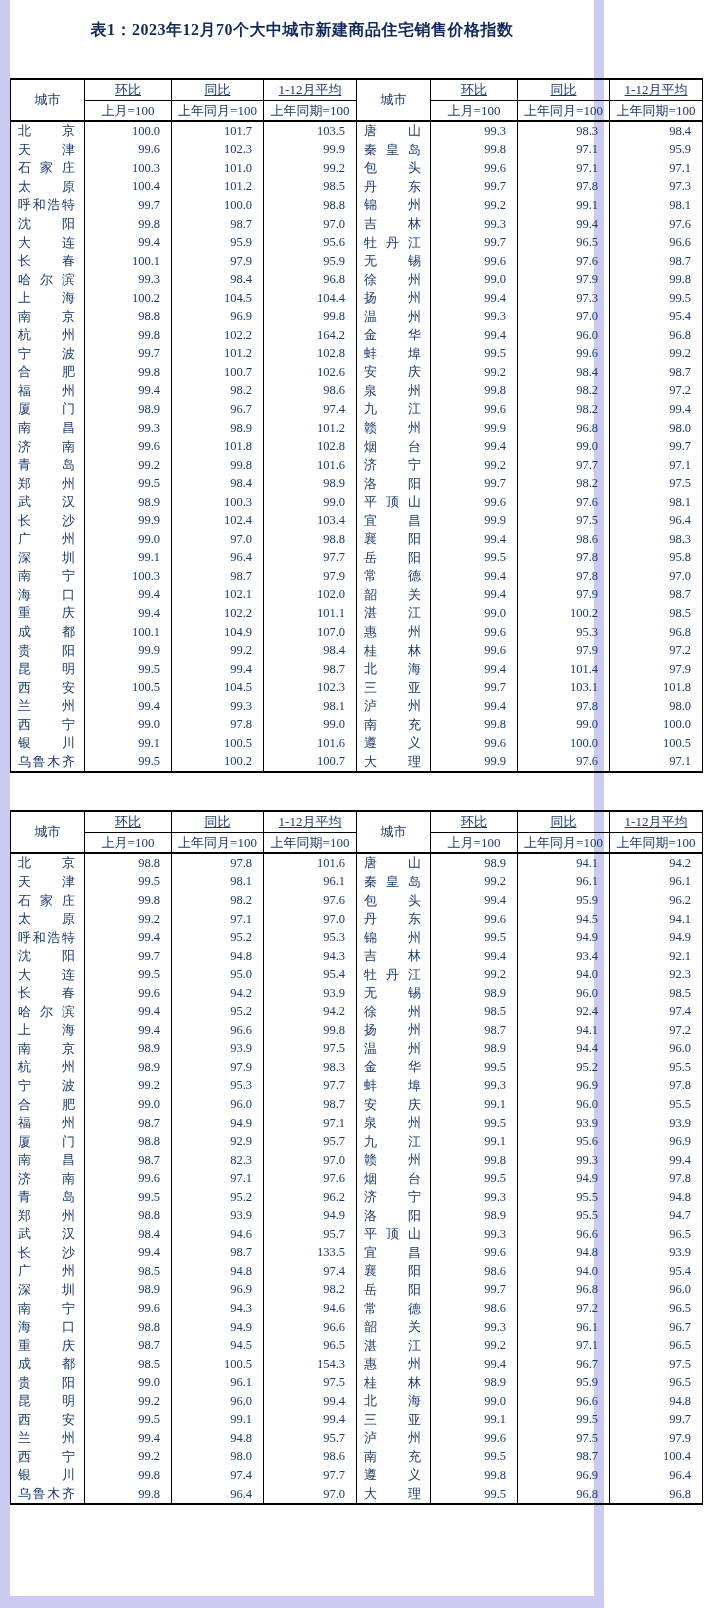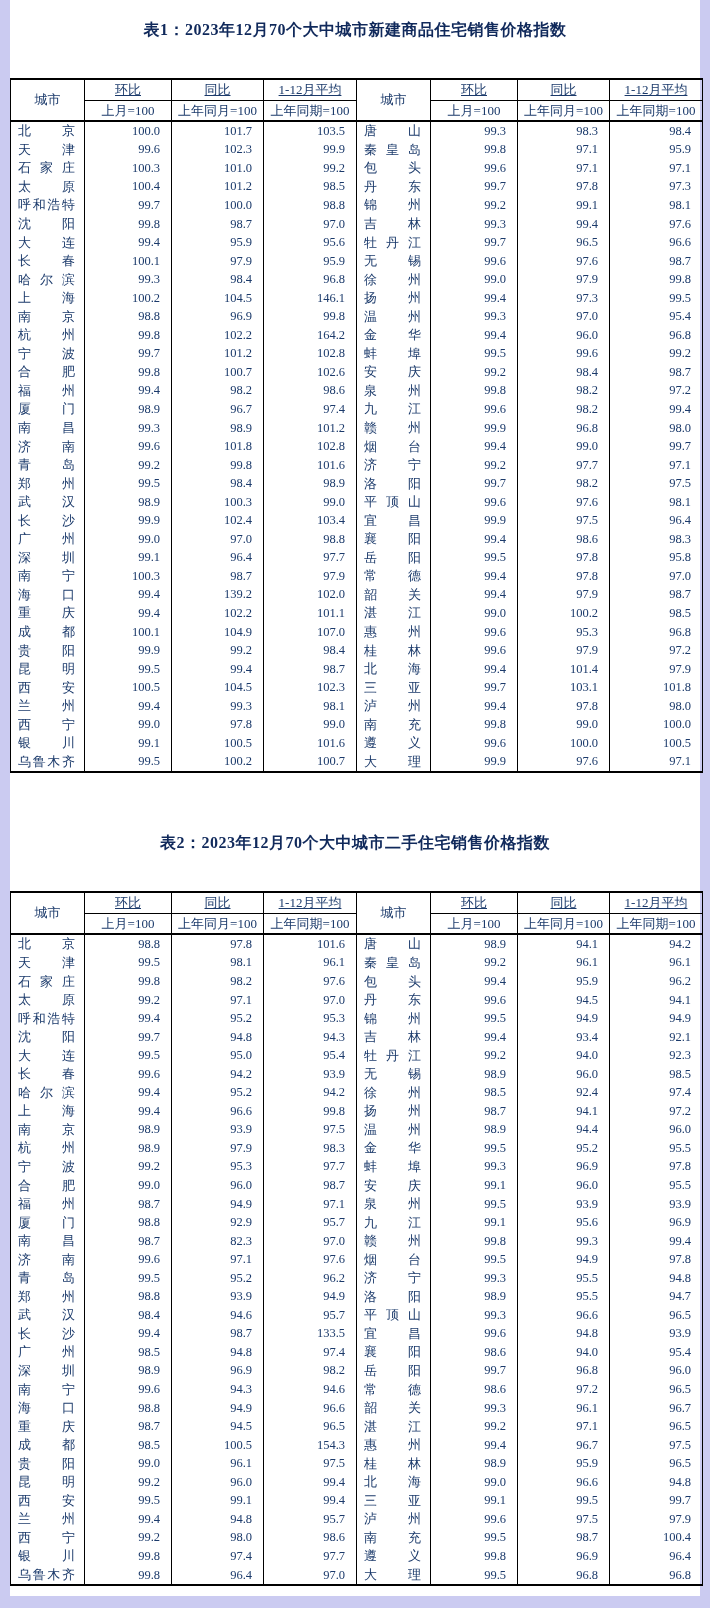--- a/index.html
+++ b/index.html
@@ -10,7 +10,7 @@
     color: var(--body-text, #1B3A6B);
   }
   .page-frame {
-    width: 710px;
+    width: 604px;
     min-height: 1608px;
     background: var(--bg, #ffffff);
     border-left: 10px solid var(--frame, #CBCBF1);

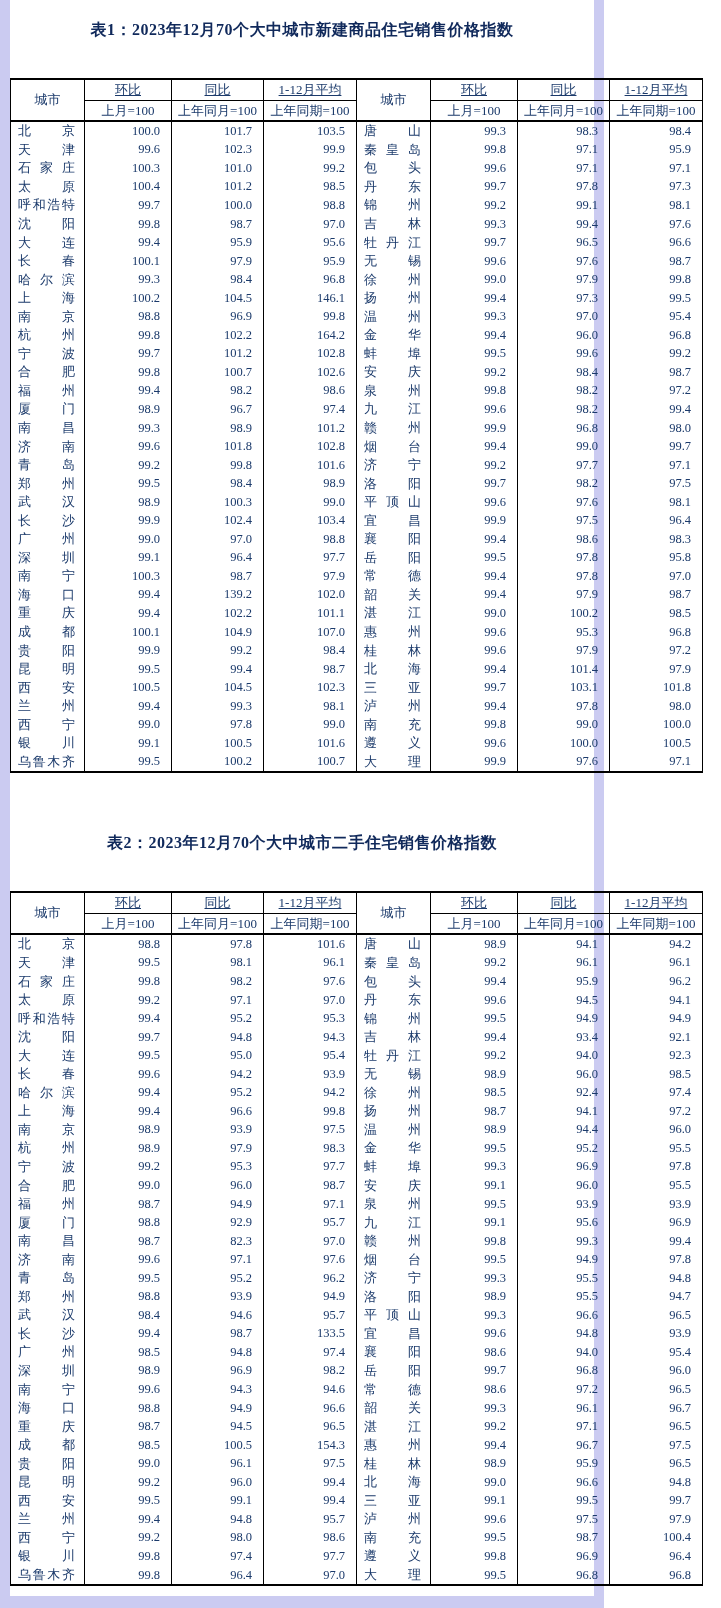--- a/index.html
+++ b/index.html
@@ -255,7 +255,7 @@
         </div>
         <div class="cell bcell val">100.2</div>
         <div class="cell bcell val">104.5</div>
-        <div class="cell bcell val">146.1</div>
+        <div class="cell bcell val">104.4</div>
         <div class="cell bcell city">
           <span class="city-name">
             <span>扬</span>

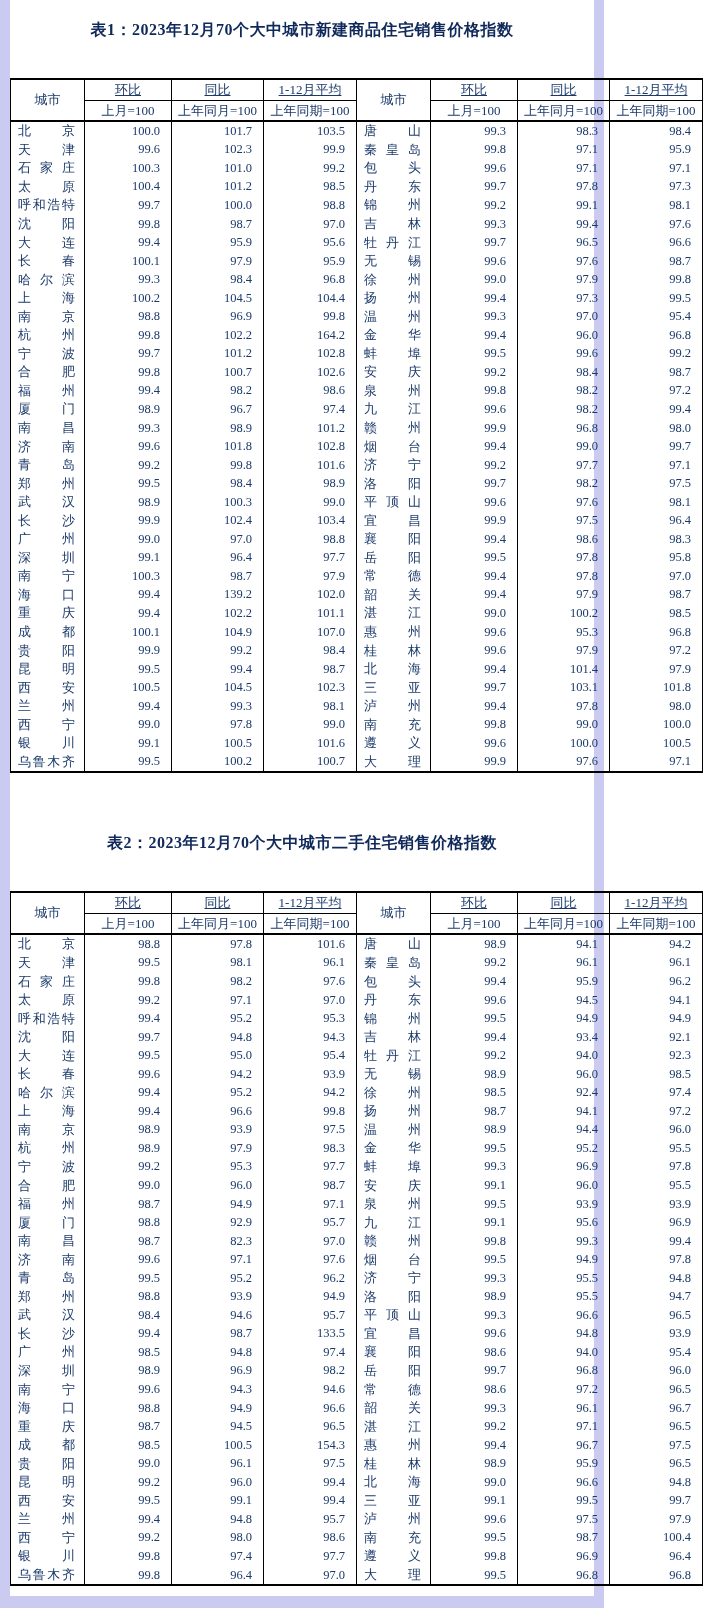--- a/index.html
+++ b/index.html
@@ -543,7 +543,7 @@
           </span>
         </div>
         <div class="cell bcell val">99.4</div>
-        <div class="cell bcell val">139.2</div>
+        <div class="cell bcell val">102.1</div>
         <div class="cell bcell val">102.0</div>
         <div class="cell bcell city">
           <span class="city-name">

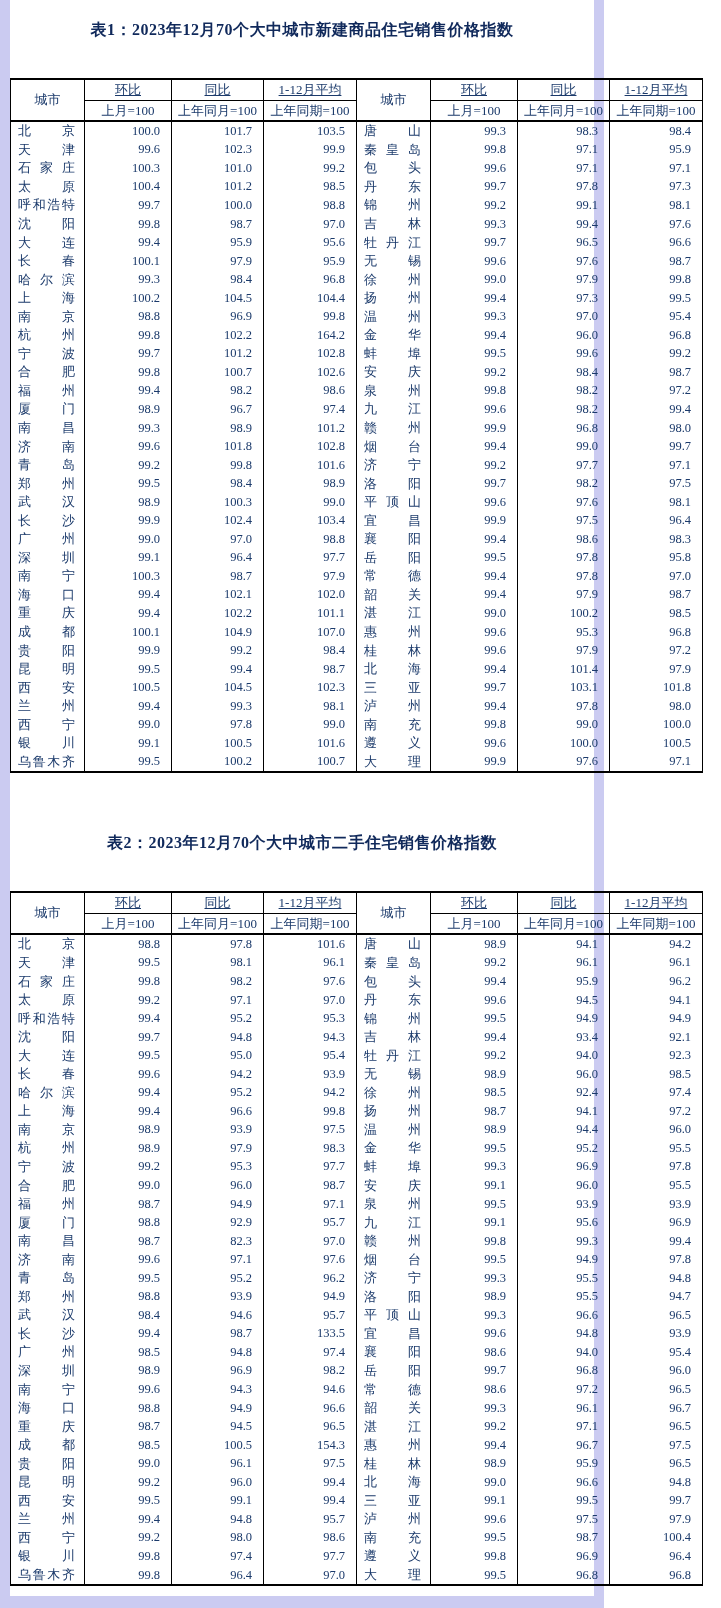--- a/index.html
+++ b/index.html
@@ -720,7 +720,6 @@
         <div class="cell bcell val">97.1</div>
       </div>
 
-    <div class="tbl-title second">表2：2023年12月70个大中城市二手住宅销售价格指数</div>
 
     <div class="price-table">
         <div class="cell hdr city-hdr" style="grid-area: 1 / 1 / 3 / 2;">城市</div>

